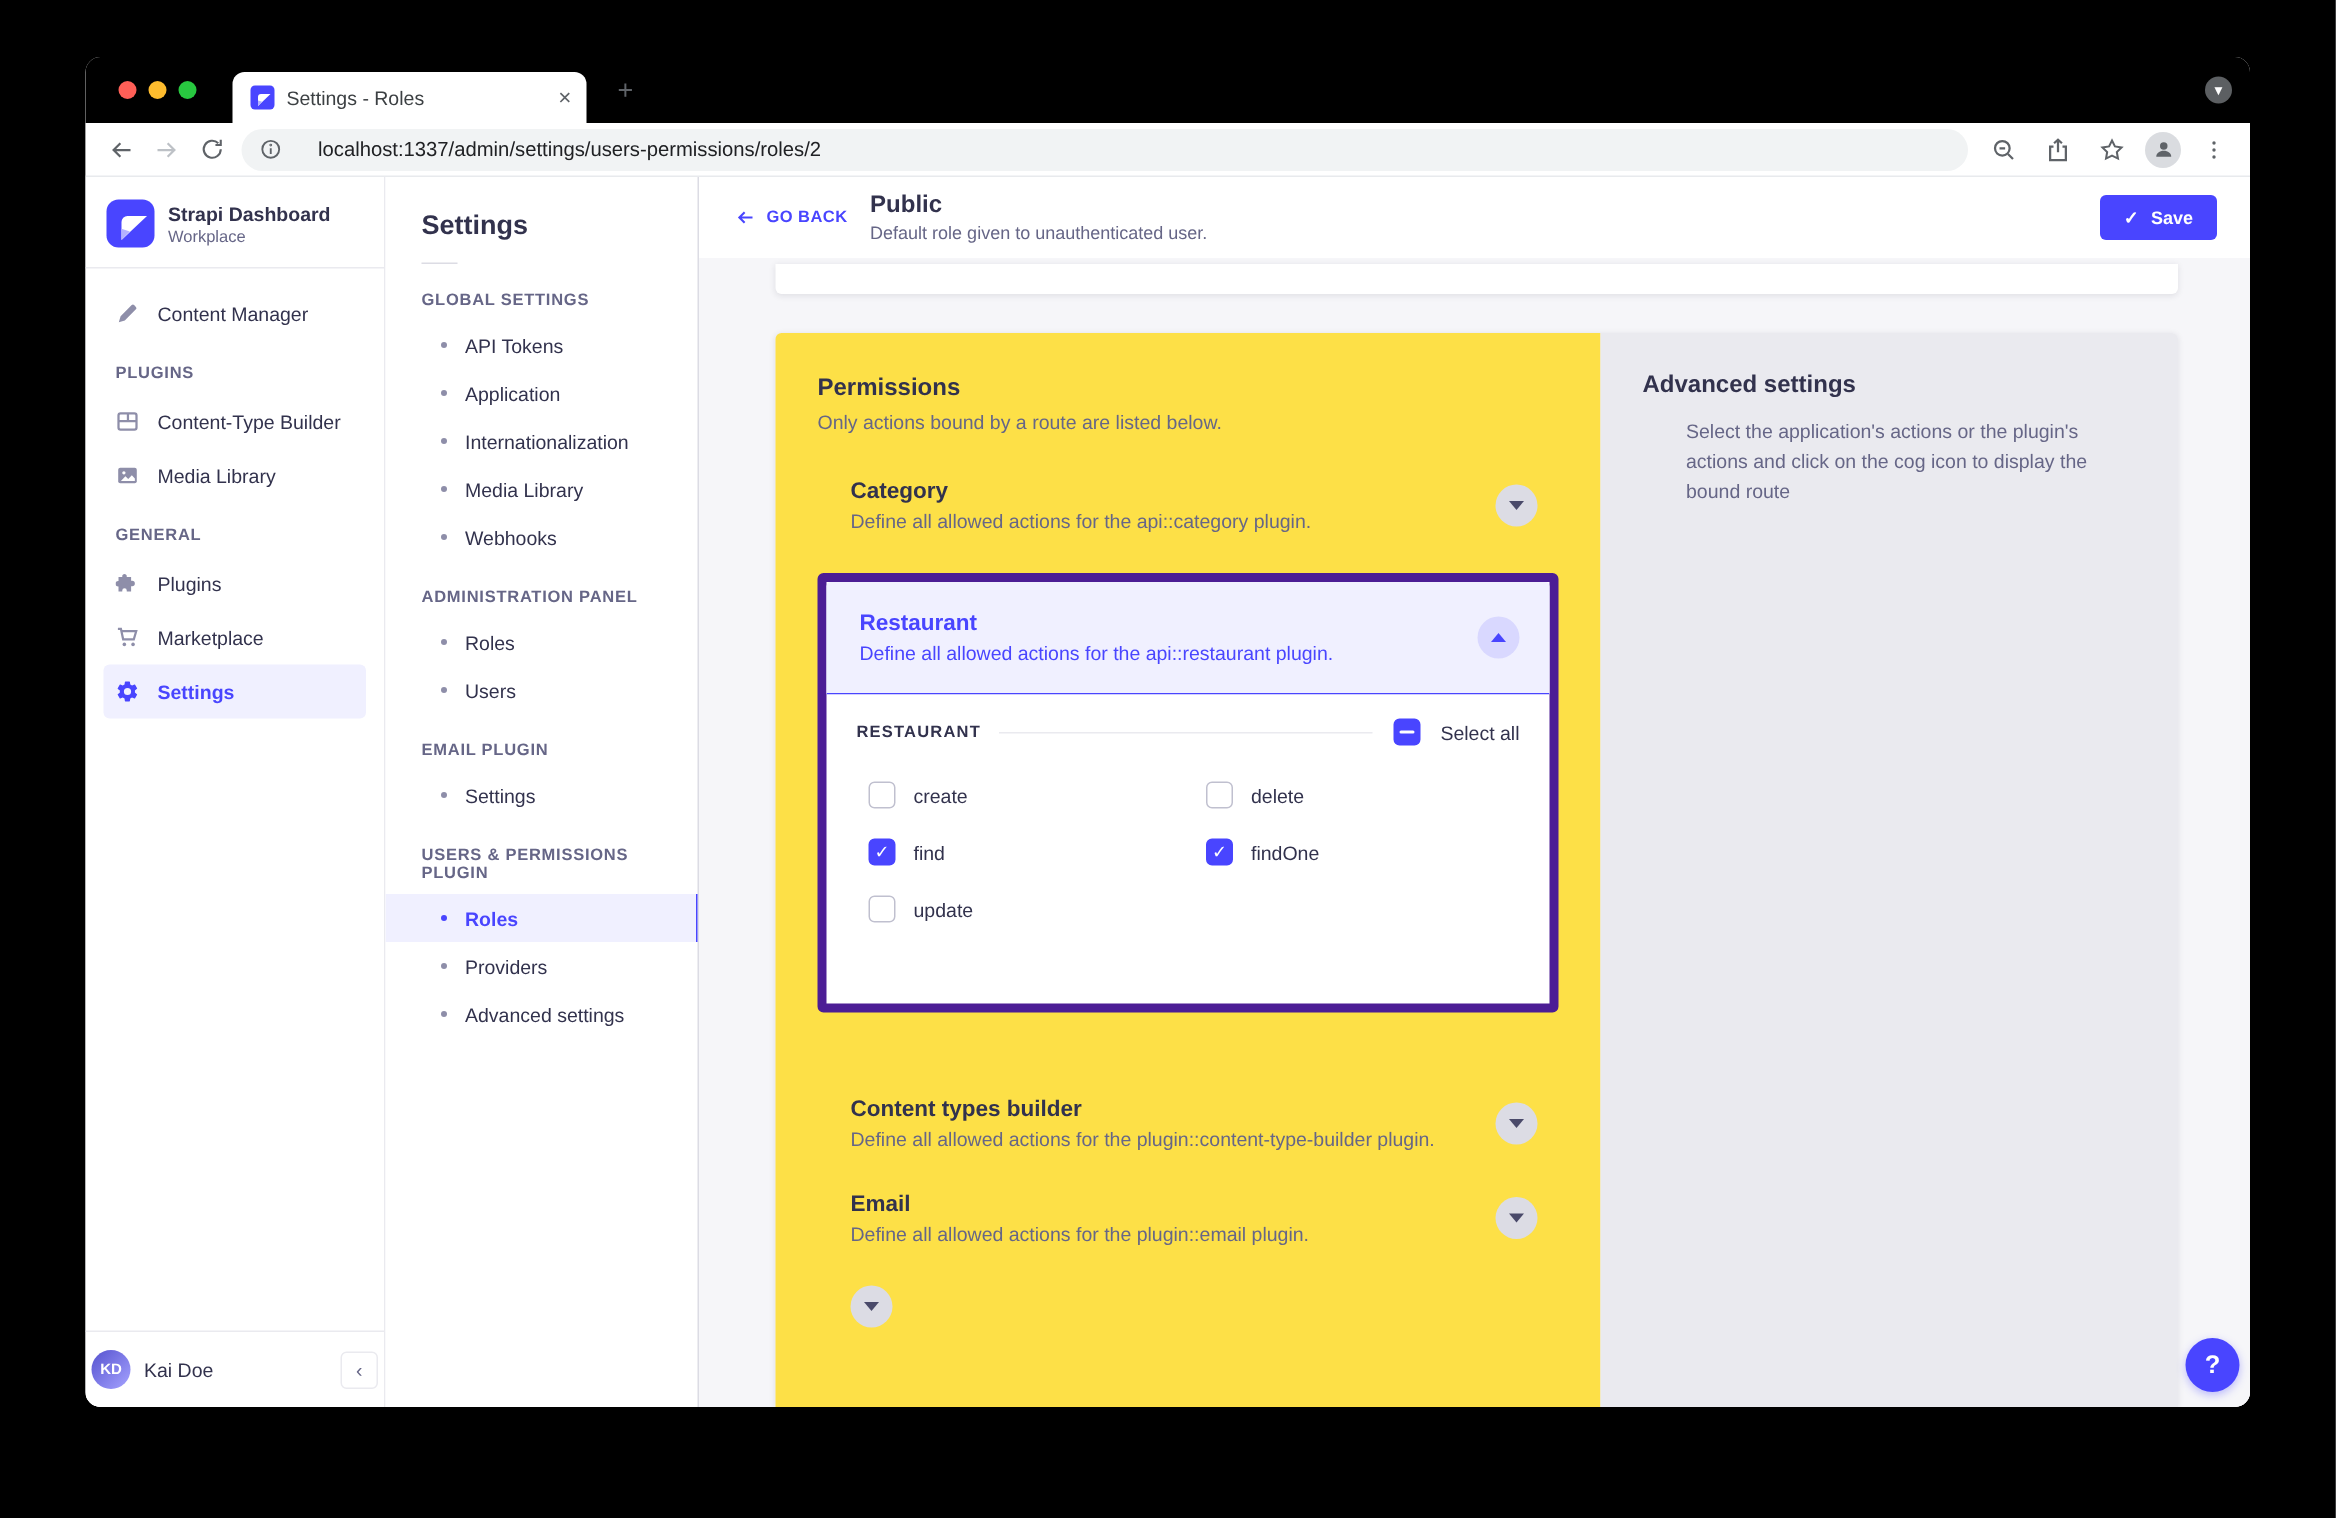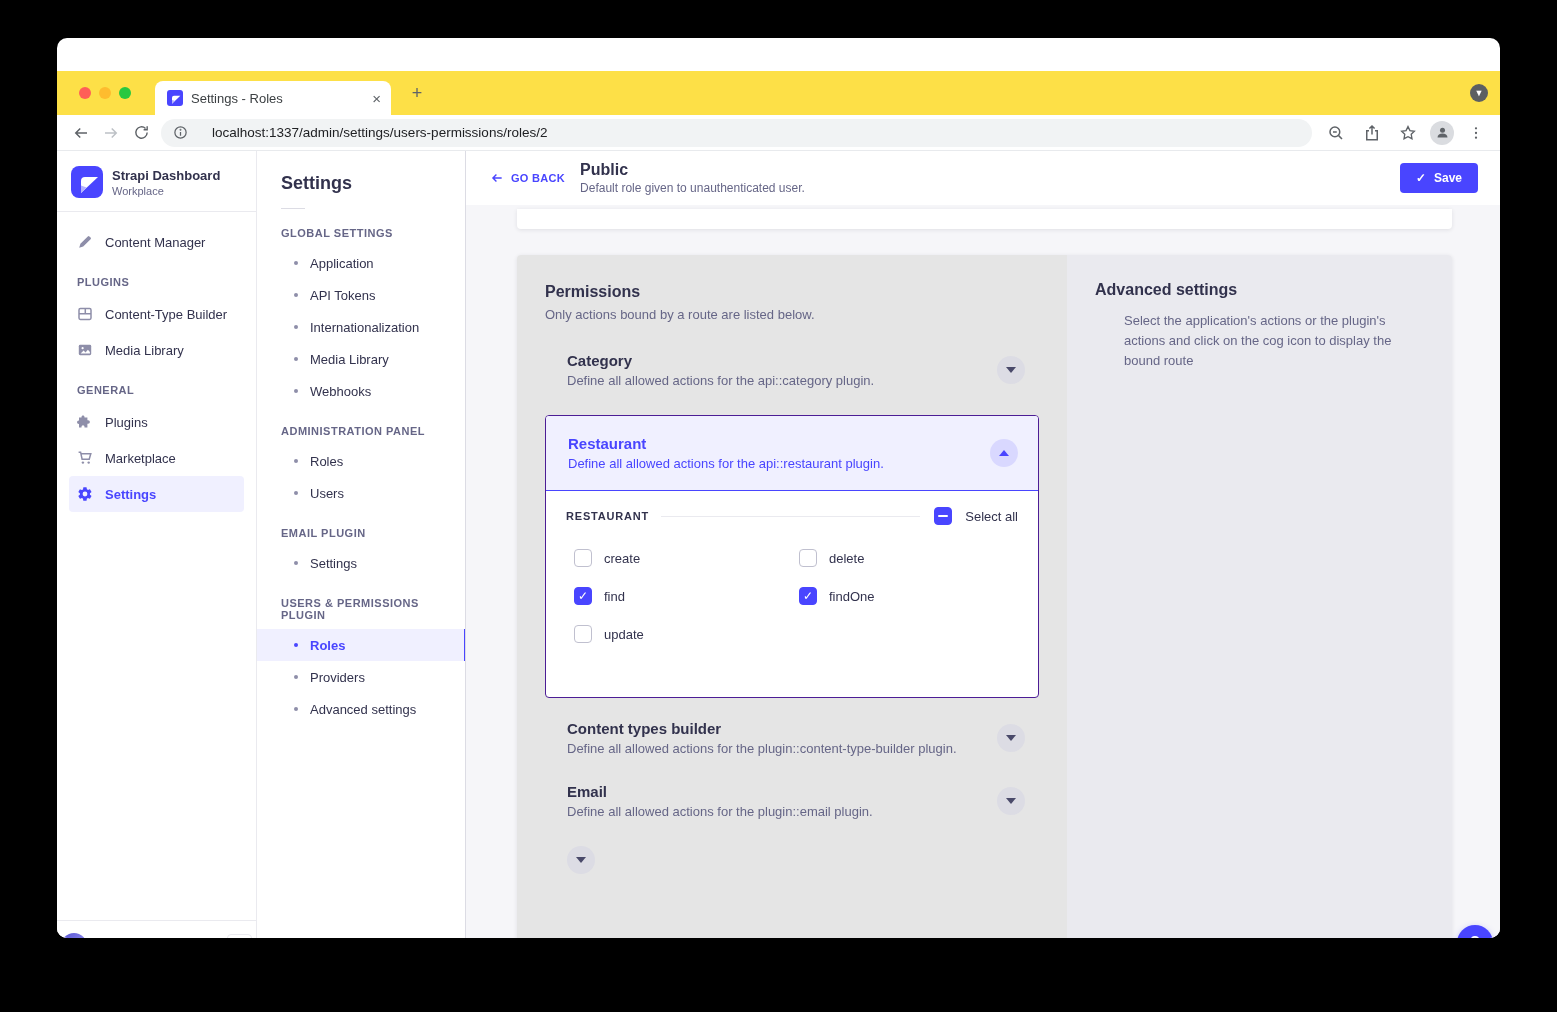--- a/index.html
+++ b/index.html
@@ -8,7 +8,7 @@
   .window { position:absolute; left:57px; top:38px; width:1443px; height:900px; border-radius:10px; overflow:hidden; background:#fff; box-shadow:0 10px 40px rgba(0,0,0,.6); }
 
   
-  .tabstrip { height:44px; background:#fde047; position:relative;margin-top:33px; }
+  .tabstrip { height:44px; background:#000000; position:relative; }
   .traffic { position:absolute; top:16px; left:22px; display:flex; gap:8px; }
   .dot { width:12px; height:12px; border-radius:50%; }
   .dot.r{background:#ff5f57}.dot.y{background:#febc2e}.dot.g{background:#28c840}

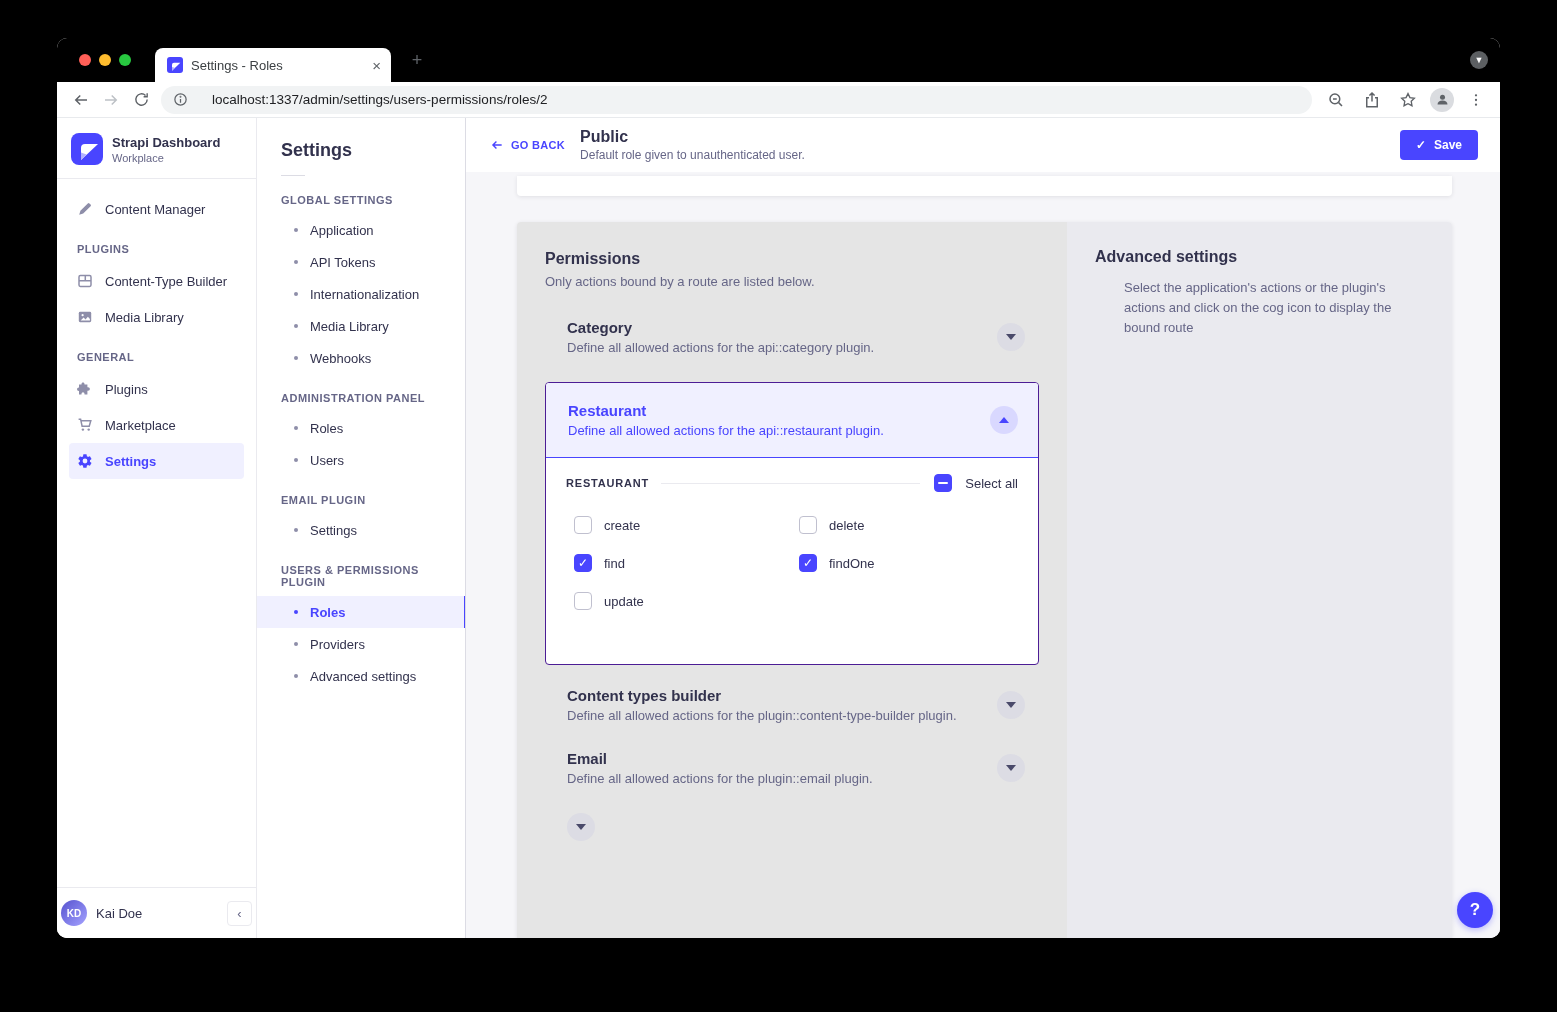--- a/index.html
+++ b/index.html
@@ -277,11 +277,11 @@
           <div class="subnav-label">GLOBAL SETTINGS</div>
           <div class="subnav-item">
             <span class="bullet"></span>
+            <span>API Tokens</span>
+          </div>
+          <div class="subnav-item">
+            <span class="bullet"></span>
             <span>Application</span>
-          </div>
-          <div class="subnav-item">
-            <span class="bullet"></span>
-            <span>API Tokens</span>
           </div>
           <div class="subnav-item">
             <span class="bullet"></span>

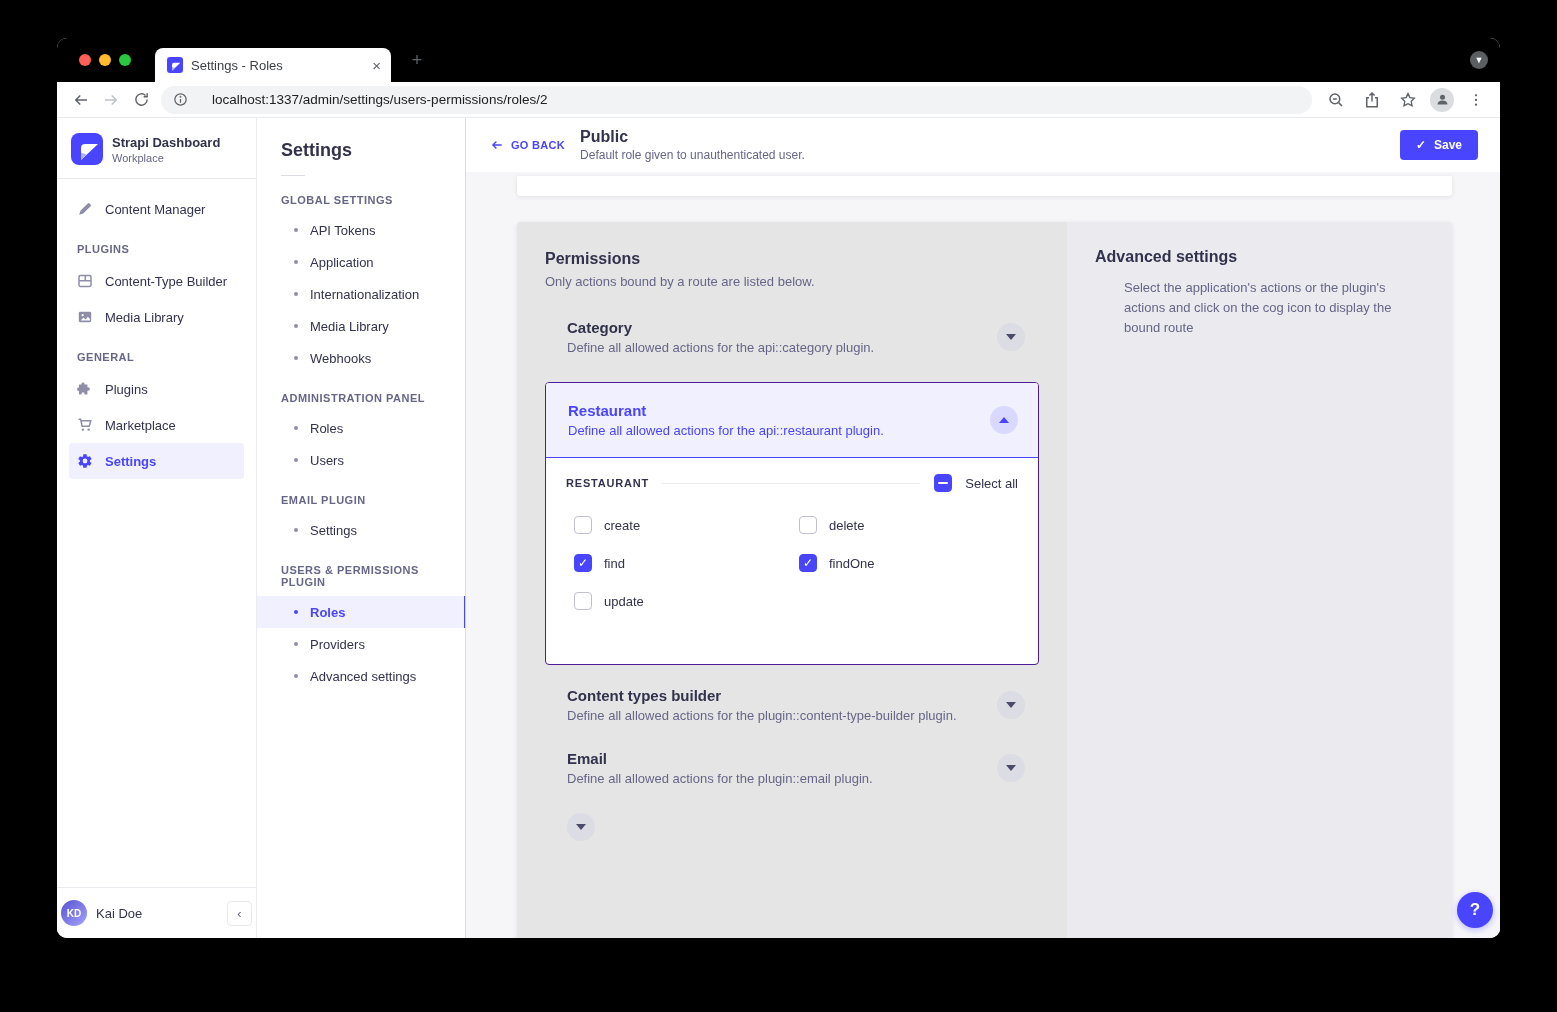--- a/index.html
+++ b/index.html
@@ -67,7 +67,7 @@
   .save-btn { display:flex; align-items:center; gap:8px; background:#4945ff; color:#fff; font-size:12px; font-weight:600; border:none; border-radius:4px; padding:8px 16px; cursor:default; }
   .card-remnant { margin:4px 48px 0 51px; height:20px; background:#fff; border-radius:0 0 4px 4px; box-shadow:0 1px 4px rgba(33,33,52,.1); flex:0 0 20px; }
   .columns { display:flex; margin:26px 48px 0 51px; flex:1; min-height:0; box-shadow:0 1px 4px rgba(33,33,52,.1); border-radius:4px 4px 0 0; }
-  .perm-panel { width:550px; background:#e5e5e5; border-radius:4px 0 0 0; padding:28px 28px 0; overflow:hidden; }
+  .perm-panel { width:550px; background:#fde047; border-radius:4px 0 0 0; padding:28px 28px 0; overflow:hidden; }
   .adv-panel { flex:1; background:#eaeaef; border-radius:0 4px 0 0; padding:26px 28px; }
   .adv-title { font-size:16px; font-weight:600; color:#32324d; margin-bottom:12px; }
   .adv-desc { font-size:13px; color:#666687; line-height:1.55; max-width:340px;margin-left:29px; }

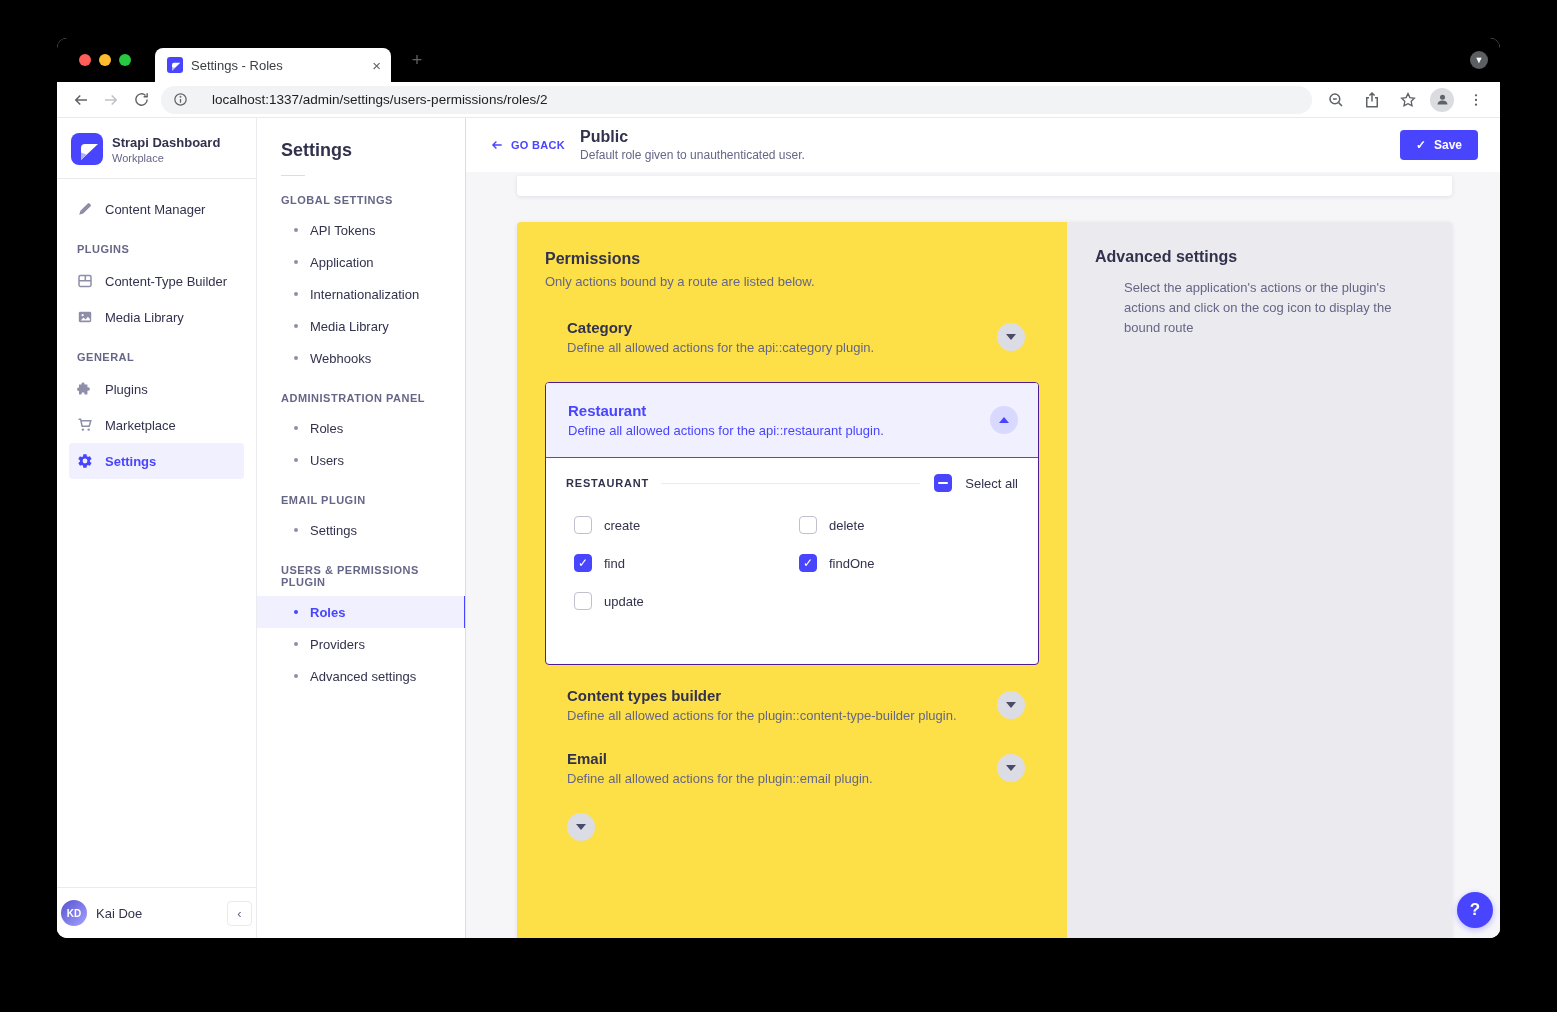--- a/index.html
+++ b/index.html
@@ -85,7 +85,7 @@
   .caret.up { border-bottom:6px solid #4945ff; }
   .caret-btn.purple { background:#d9d8ff; }
 
-  .acc-expanded { border:1px solid #4c1d95; border-radius:4px; margin-bottom:22px; background:#fff; }
+  .acc-expanded { border:6px solid #4c1d95; border-radius:4px; margin-bottom:56px; background:#fff; }
   .acc-exp-head { background:#f0f0ff; border-bottom:1px solid #4945ff; border-radius:3px 3px 0 0; display:flex; align-items:center; padding:19px 20px 19px 22px; }
   .acc-exp-head .acc-name, .acc-exp-head .acc-desc { color:#4945ff; }
   .acc-exp-head .caret-btn { margin-right:0; }

